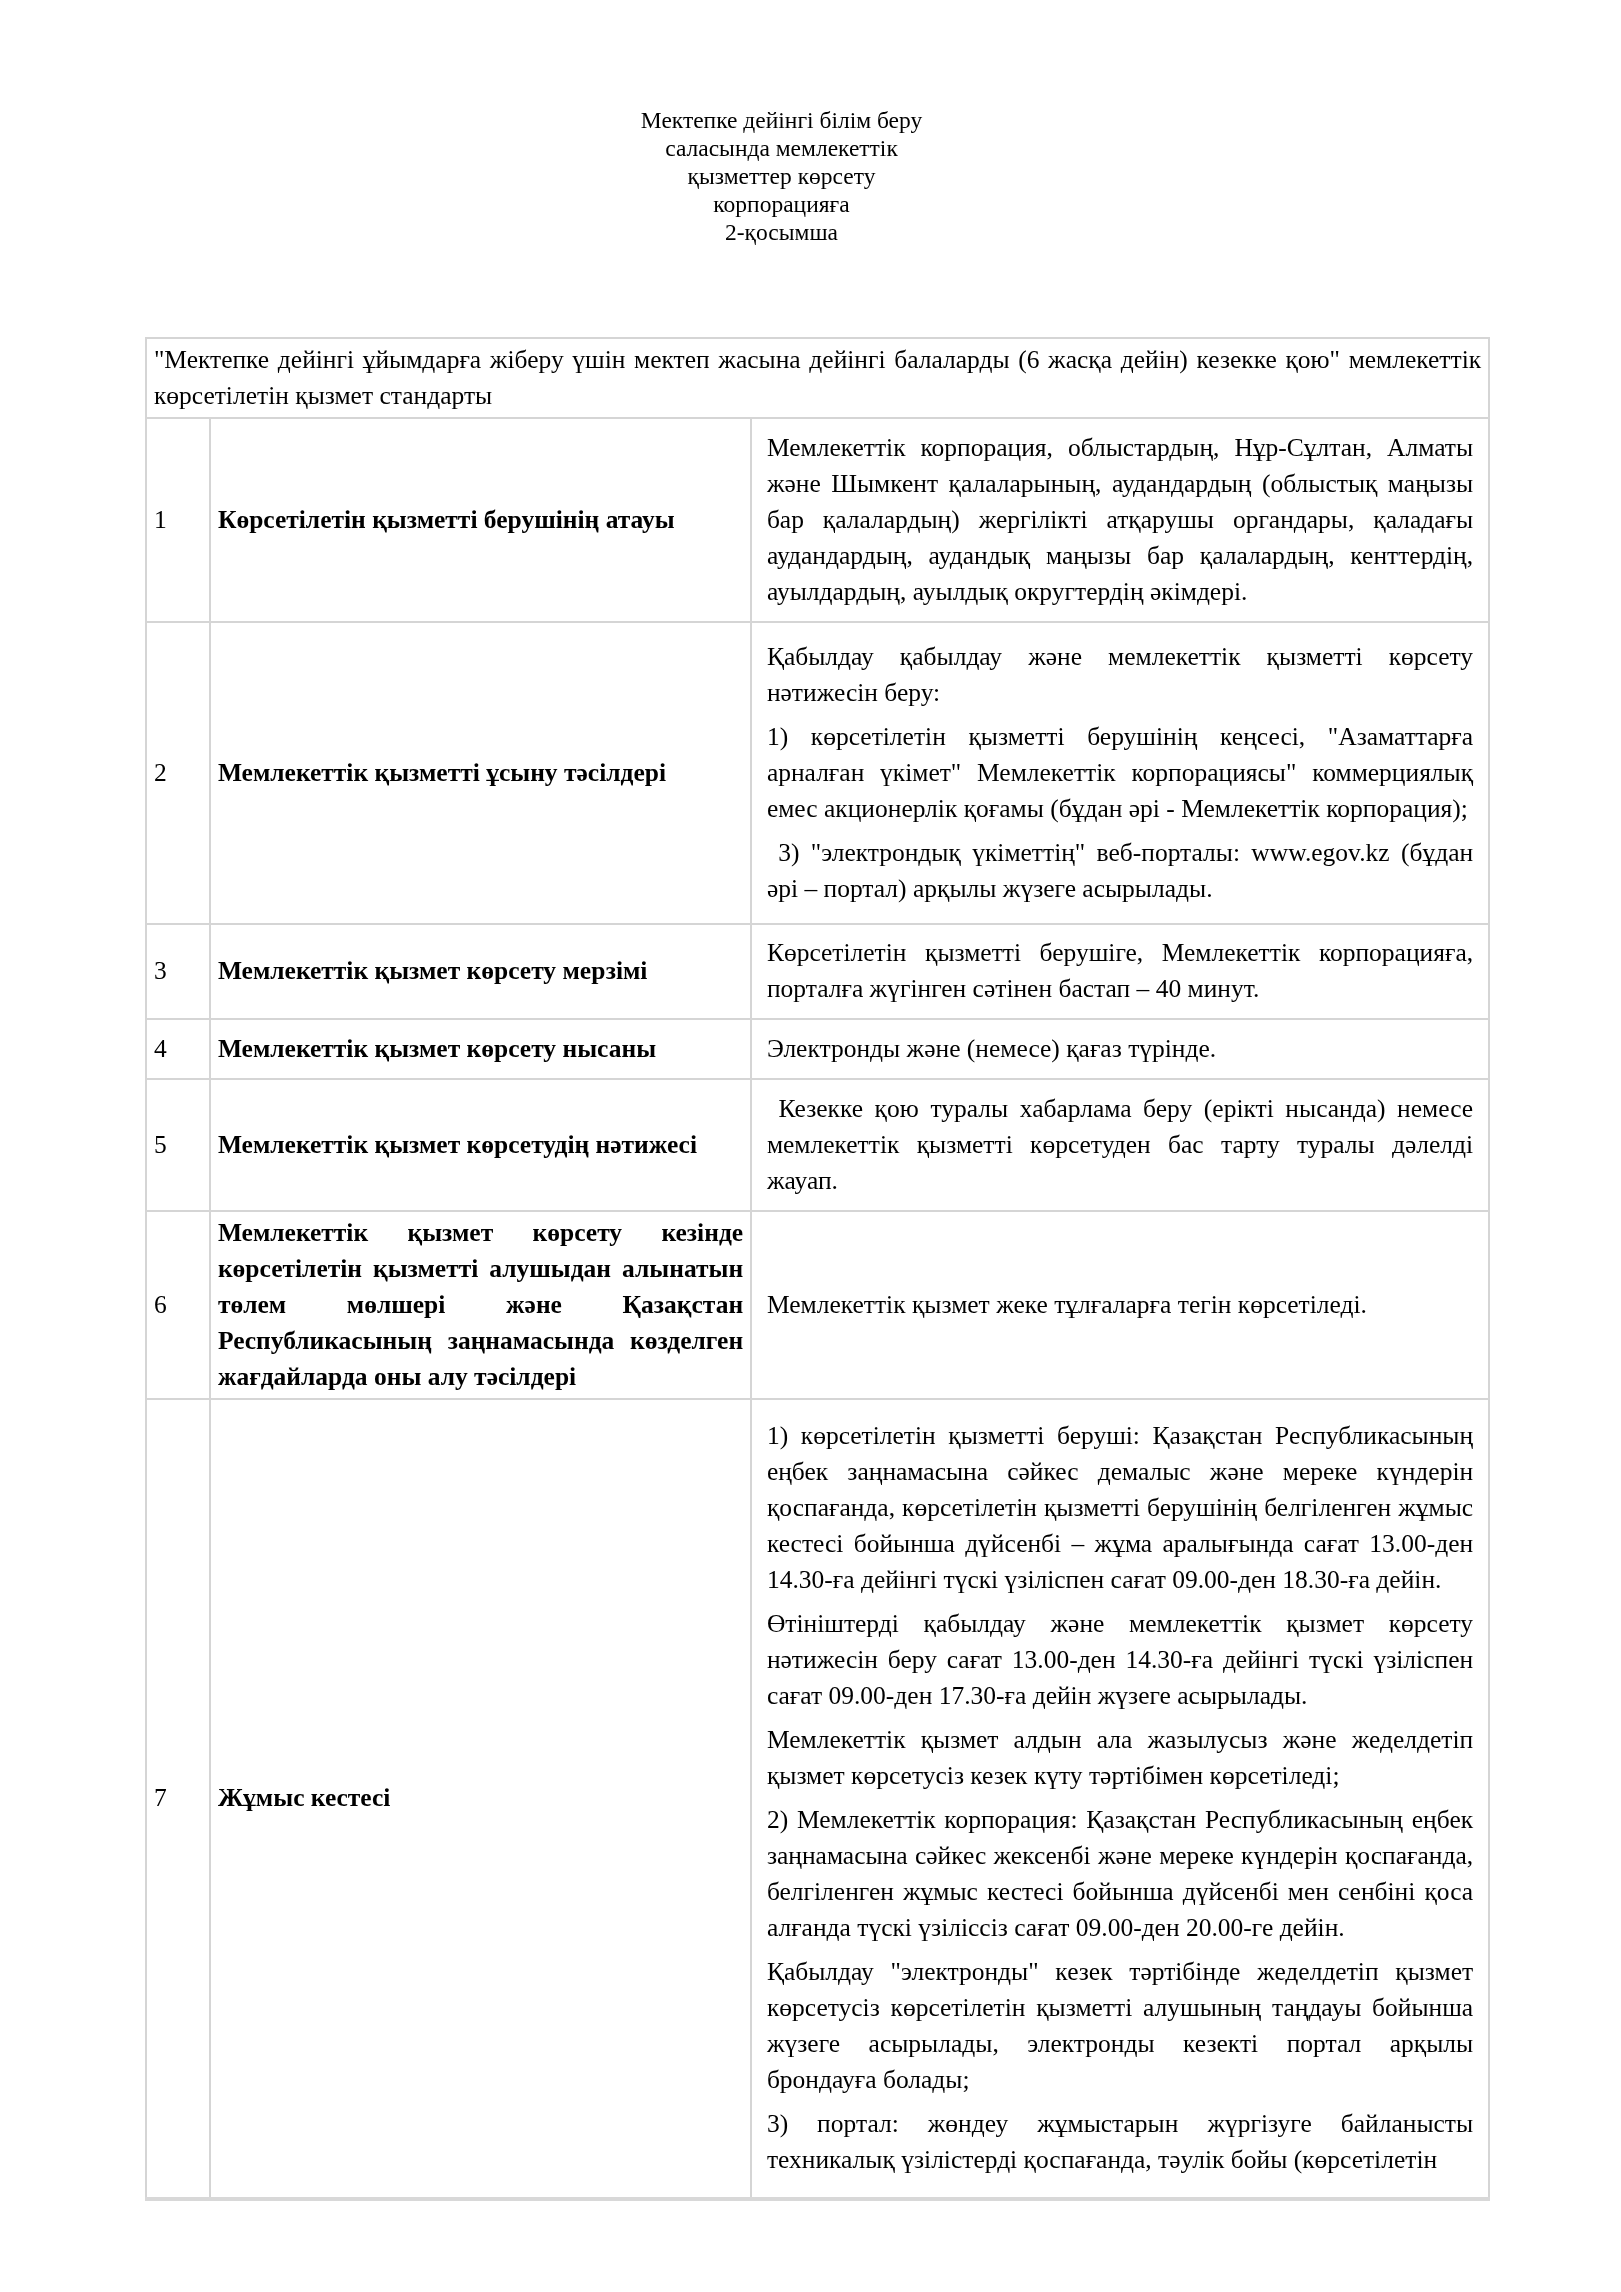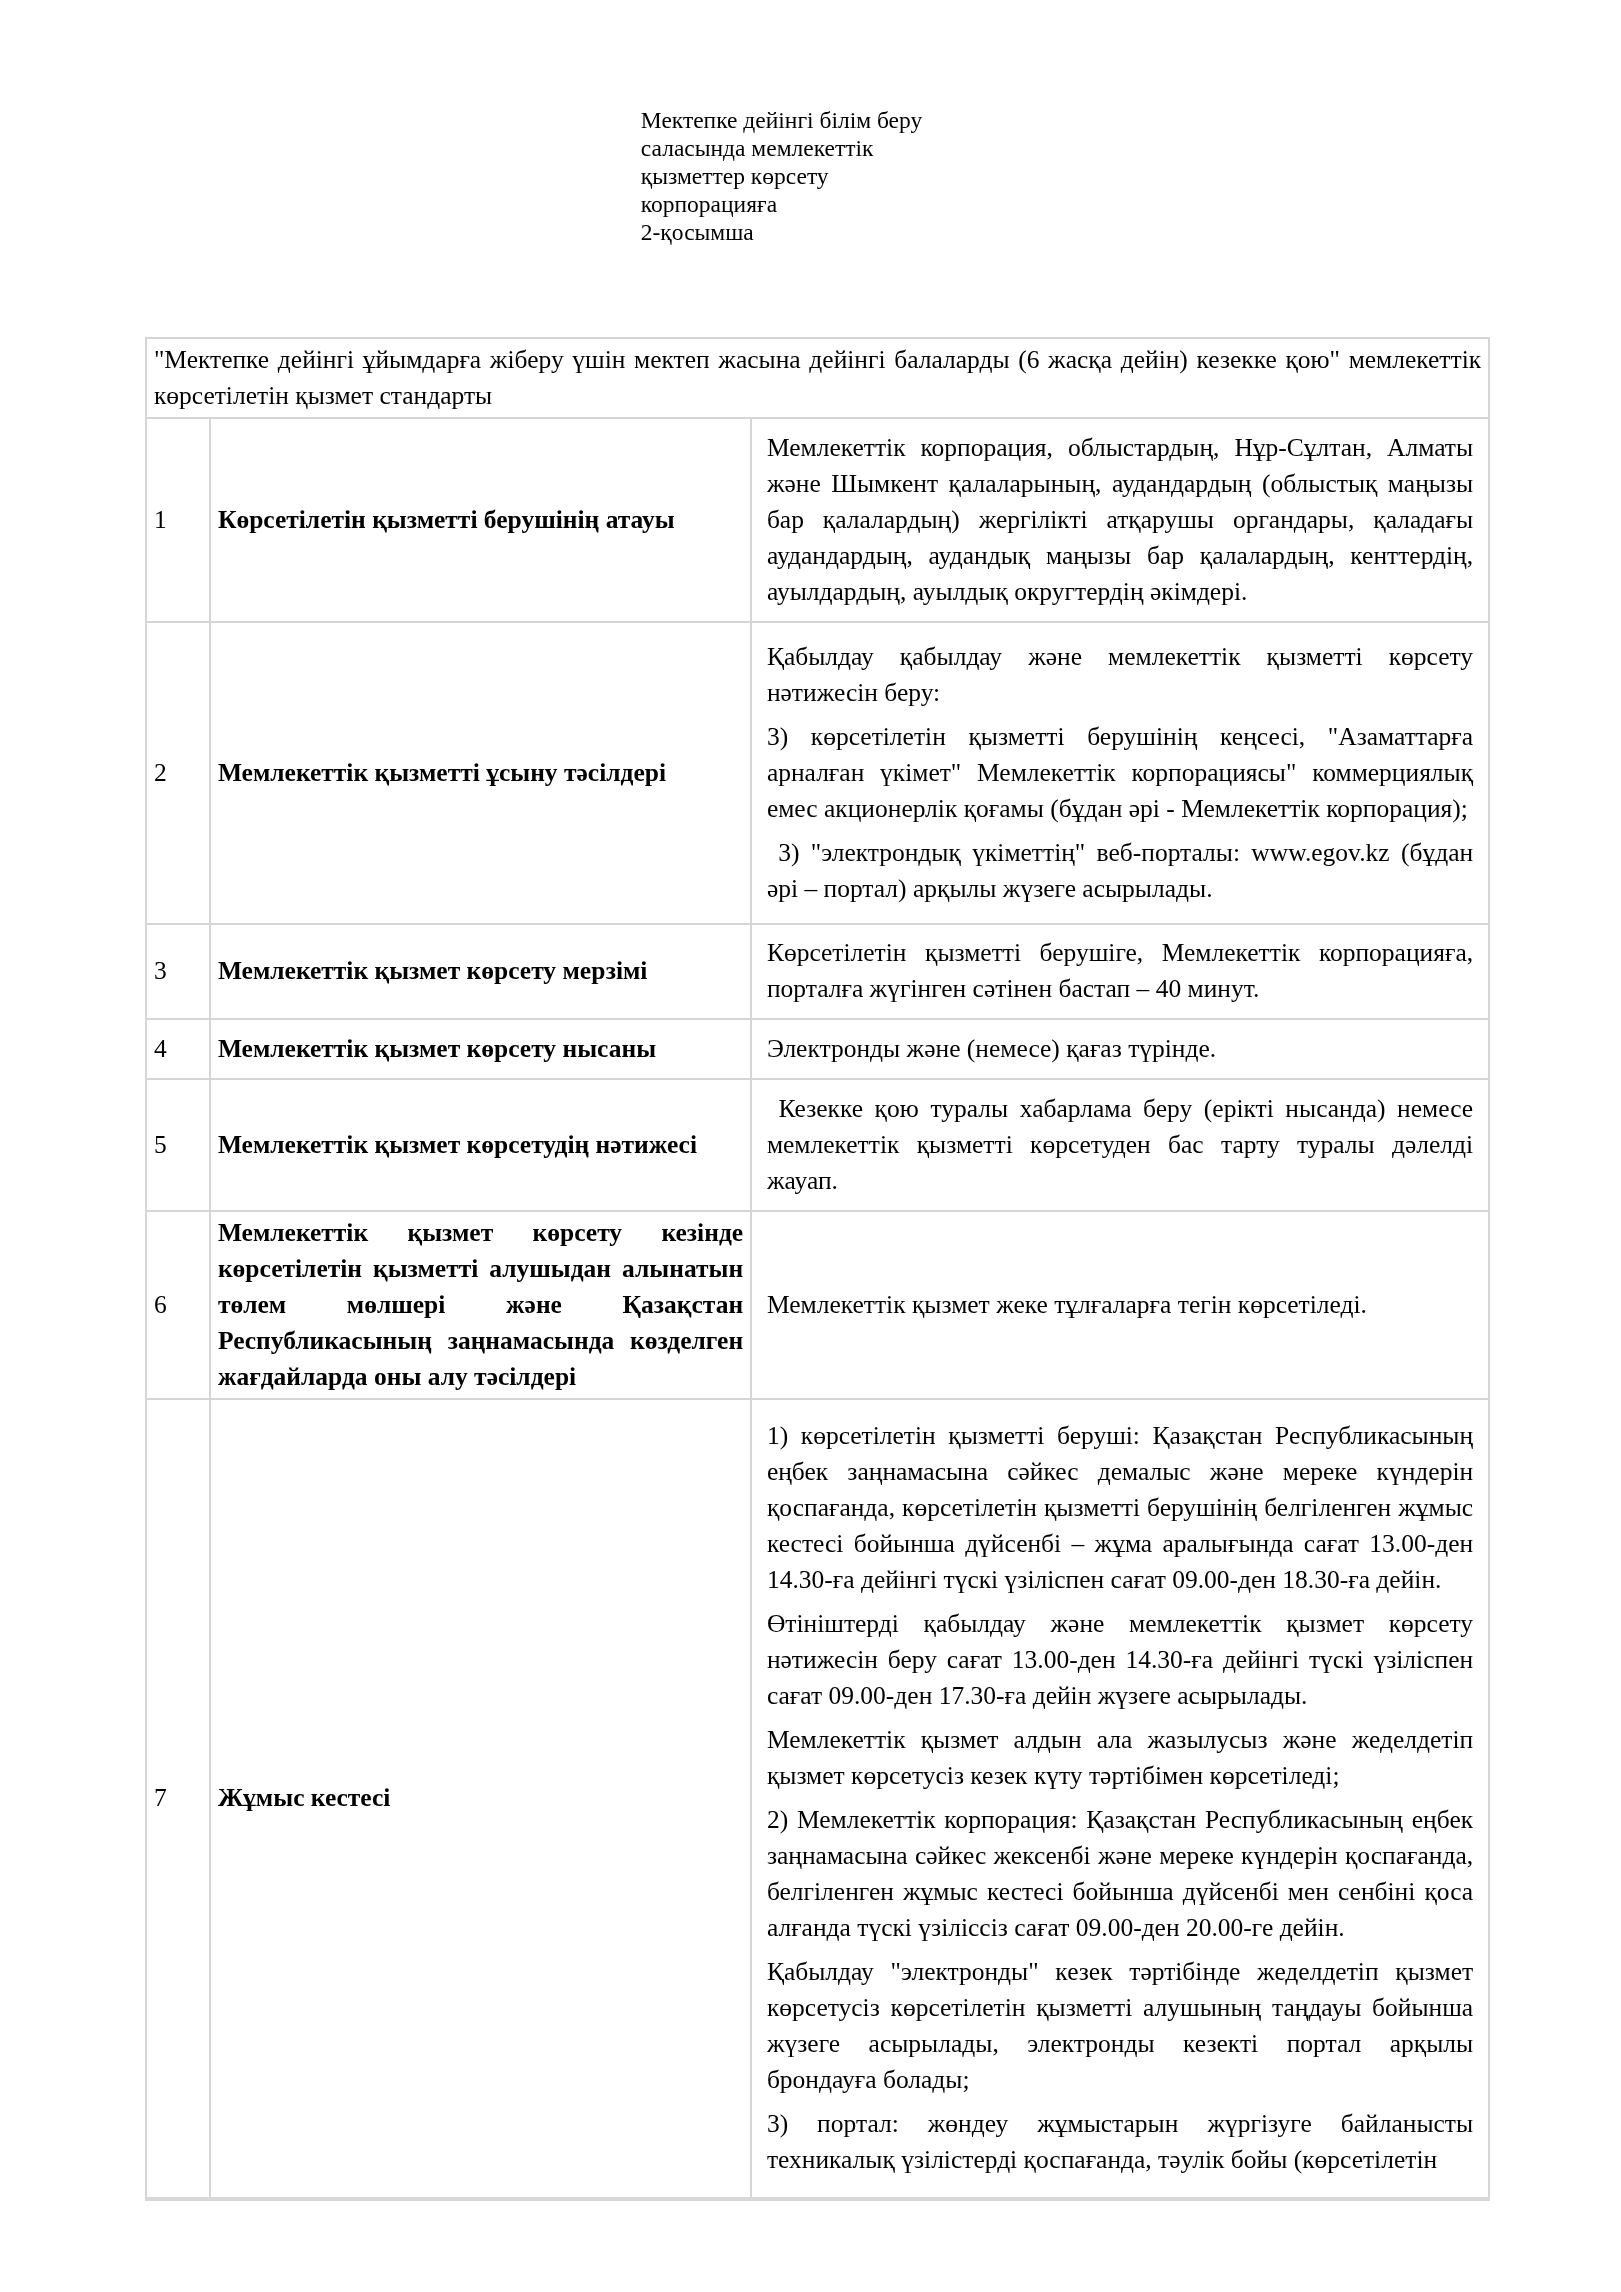--- a/index.html
+++ b/index.html
@@ -18,6 +18,7 @@
     margin: 106px auto 0 auto;
     width: fit-content;
     transform: translateX(-29px);
+    text-align: center;
     font-size: 23.5px;
     line-height: 28px;
   }

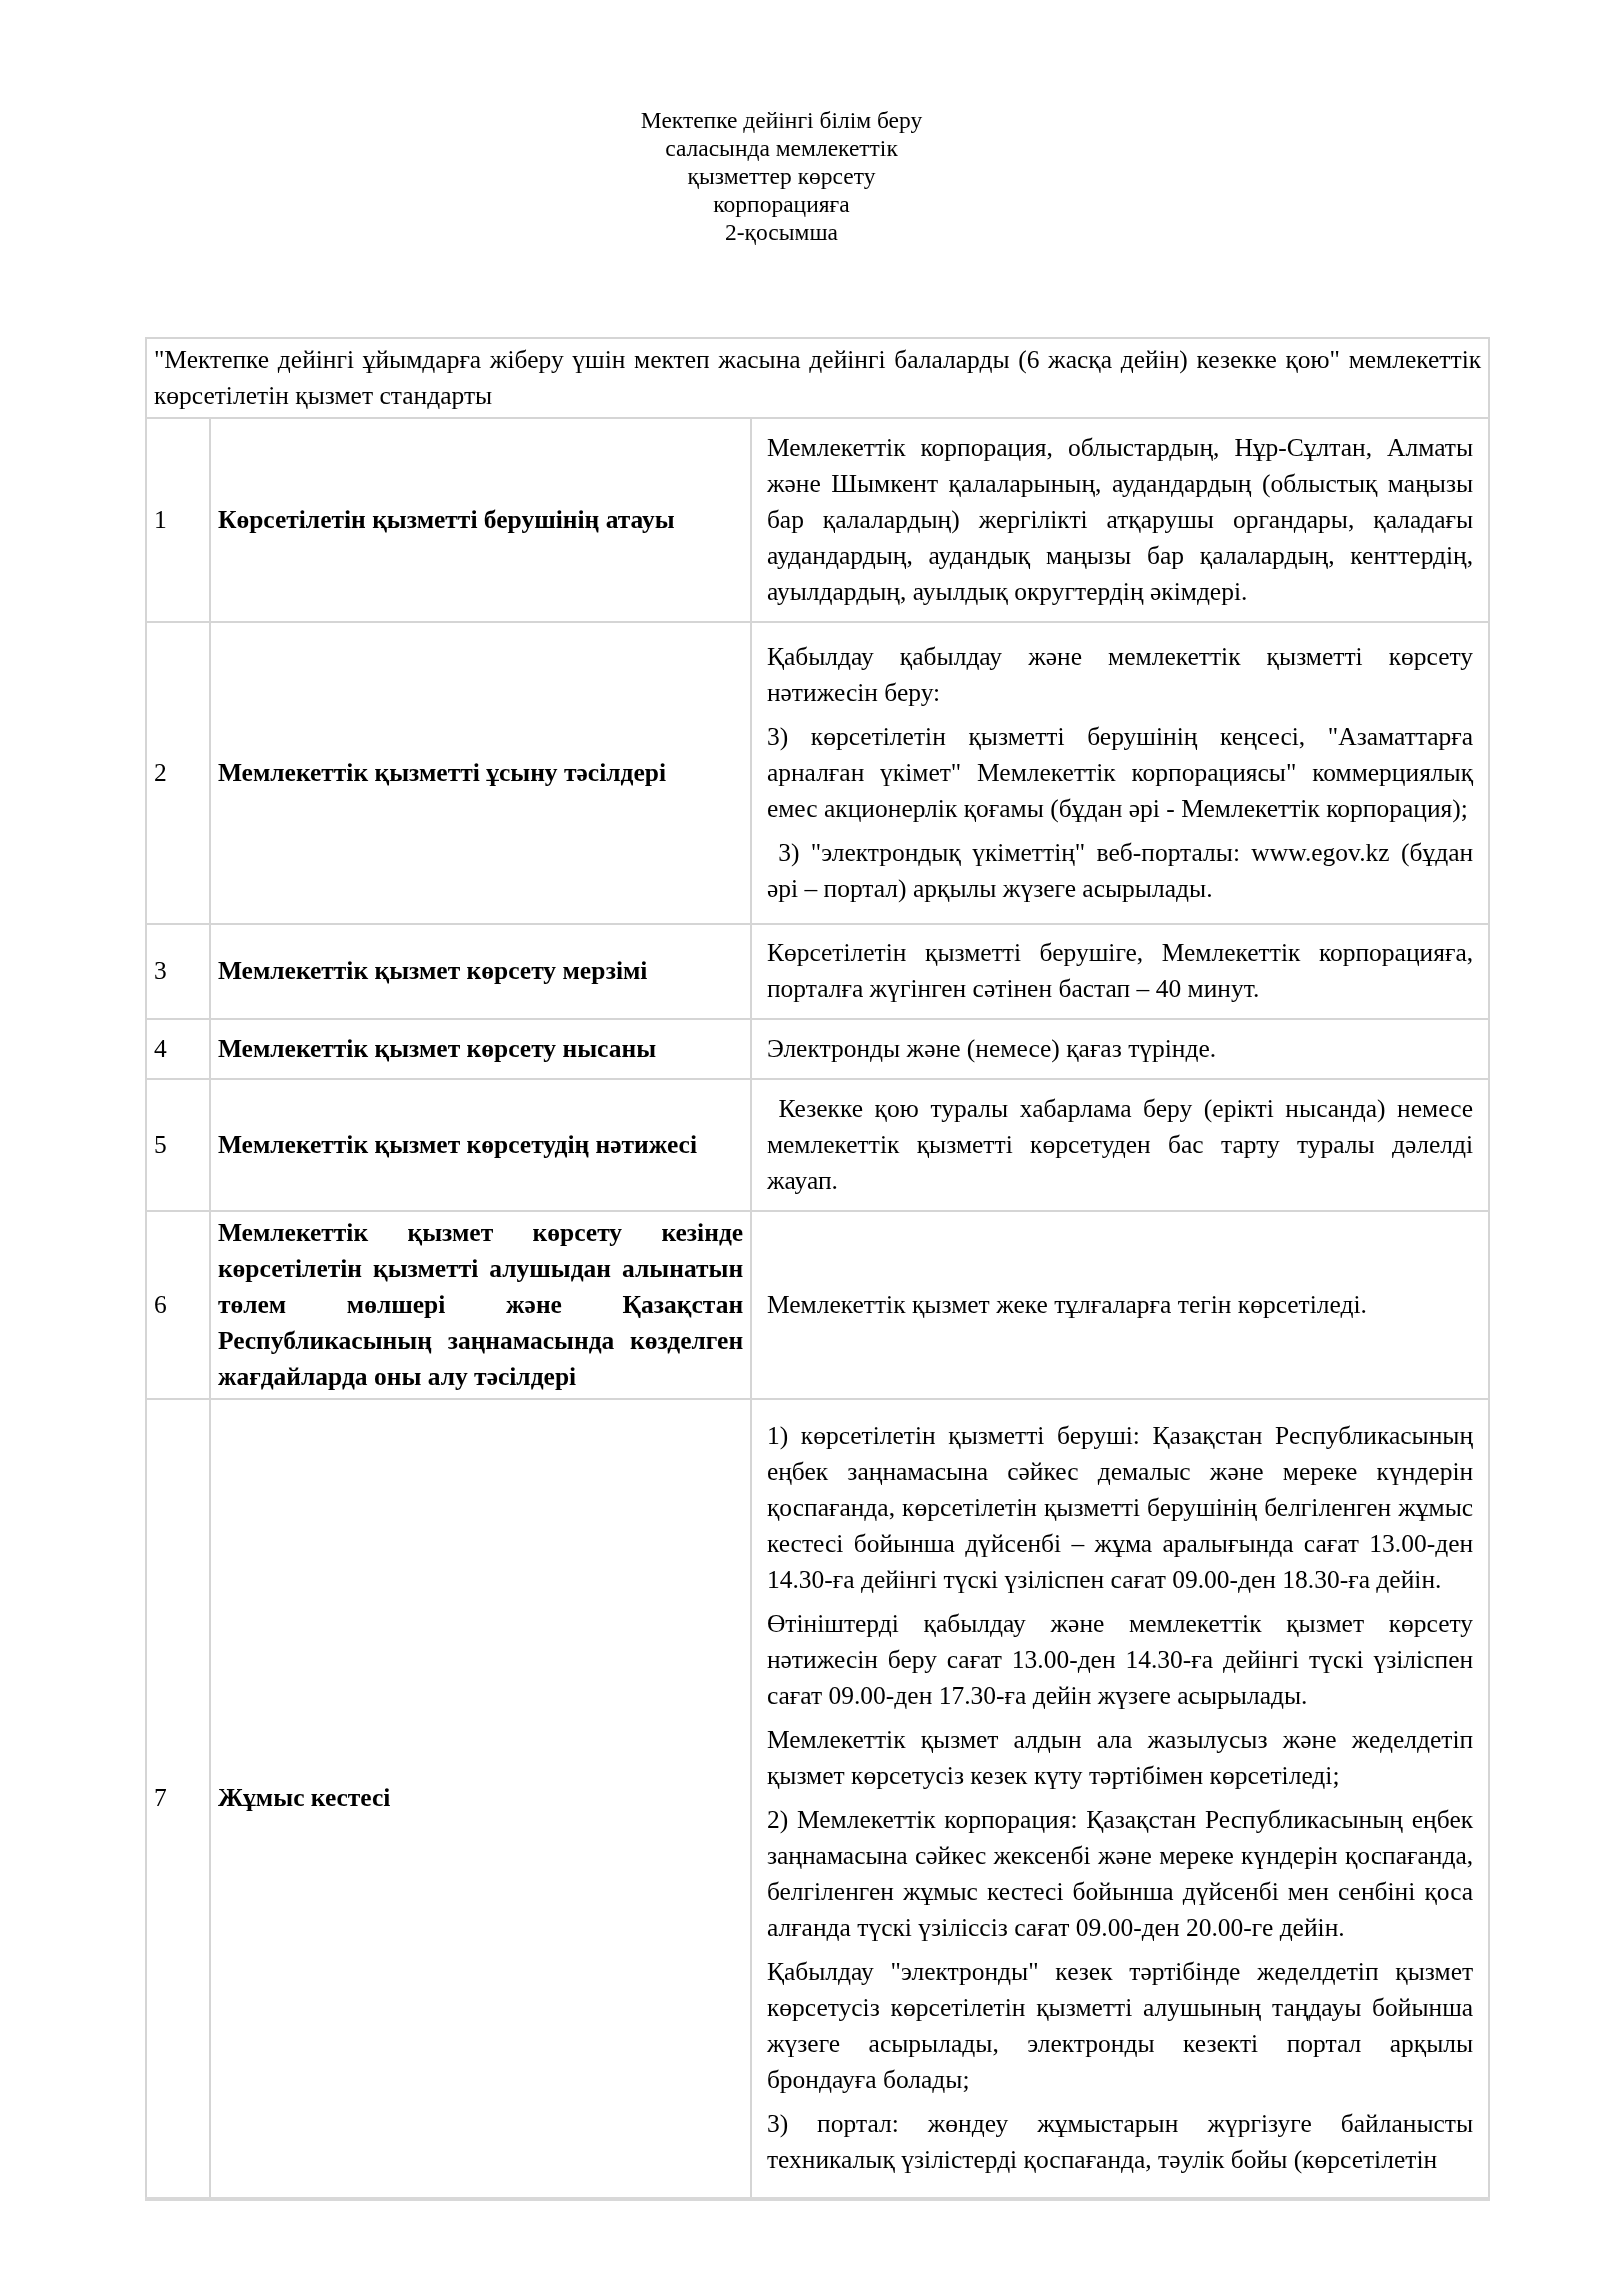--- a/index.html
+++ b/index.html
@@ -109,7 +109,7 @@
       <td class="label-cell">Мемлекеттік қызметті ұсыну тәсілдері</td>
       <td class="content-cell">
         <p>Қабылдау қабылдау және мемлекеттік қызметті көрсету нәтижесін беру:</p>
-        <p>3) көрсетілетін қызметті берушінің кеңсесі, "Азаматтарға арналған үкімет" Мемлекеттік корпорациясы" коммерциялық емес акционерлік қоғамы (бұдан әрі - Мемлекеттік корпорация);</p>
+        <p>1) көрсетілетін қызметті берушінің кеңсесі, "Азаматтарға арналған үкімет" Мемлекеттік корпорациясы" коммерциялық емес акционерлік қоғамы (бұдан әрі - Мемлекеттік корпорация);</p>
         <p> 3) "электрондық үкіметтің" веб-порталы: www.egov.kz (бұдан әрі – портал) арқылы жүзеге асырылады.</p>
       </td>
     </tr>

